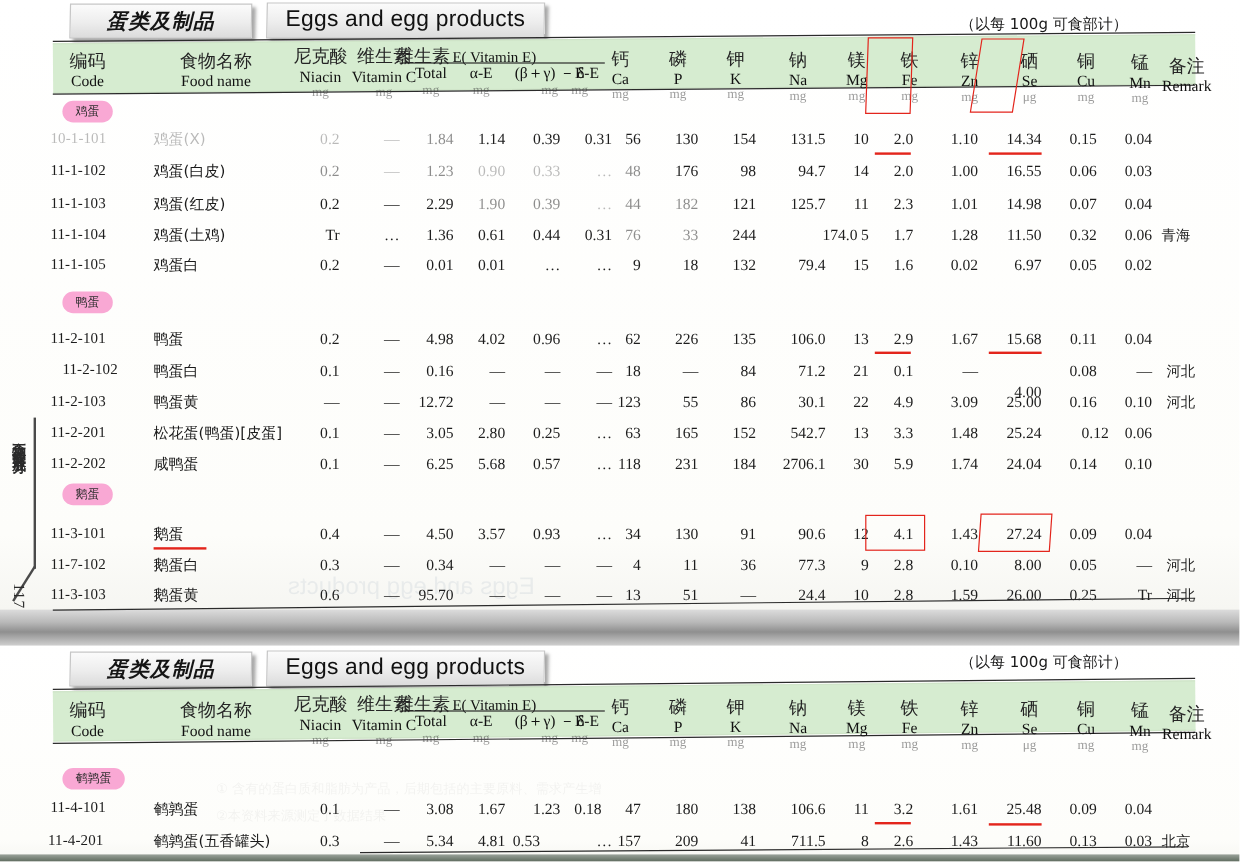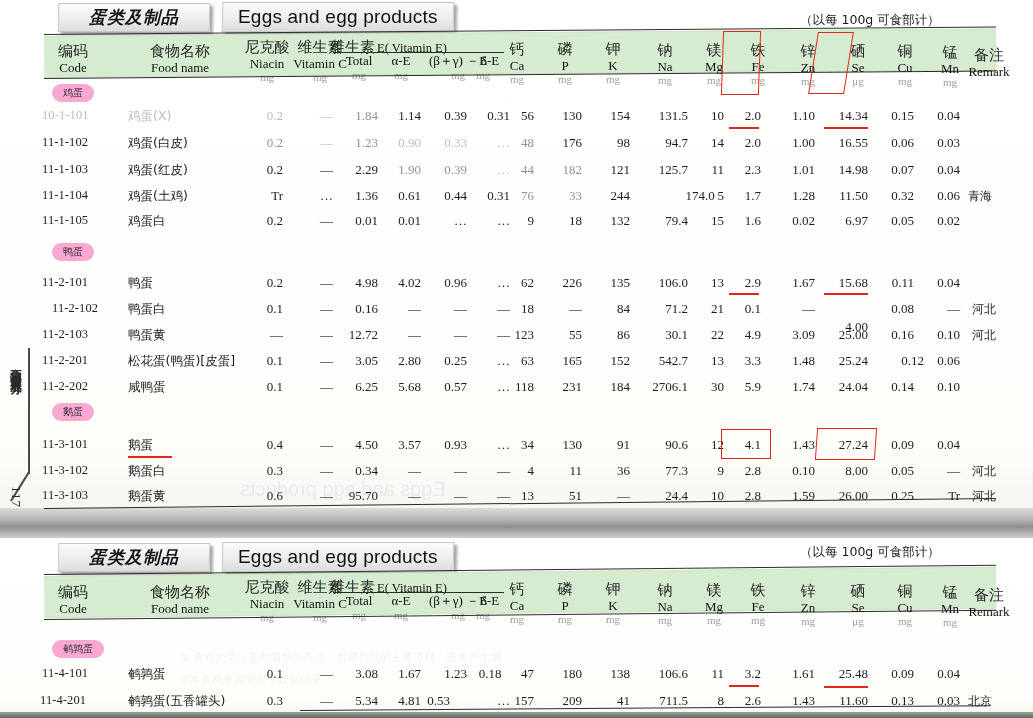--- a/index.html
+++ b/index.html
@@ -483,7 +483,7 @@
 <div class="rbox" style="left:816px;top:428px;width:58px;height:30px;transform:skewX(-4deg);"></div>
 
 <div class="row" style="top:463px;">
-  <span class="cell c-code" style="left:42px;">11-3-102</span>
+  <span class="cell c-code" style="left:42px;">11-7-102</span>
   <span class="cell c-name" style="left:128px;">鹅蛋白</span>
   <span class="cell c-num" style="left:243px;width:40px;">0.3</span>
   <span class="cell c-num" style="left:293px;width:40px;">—</span>

